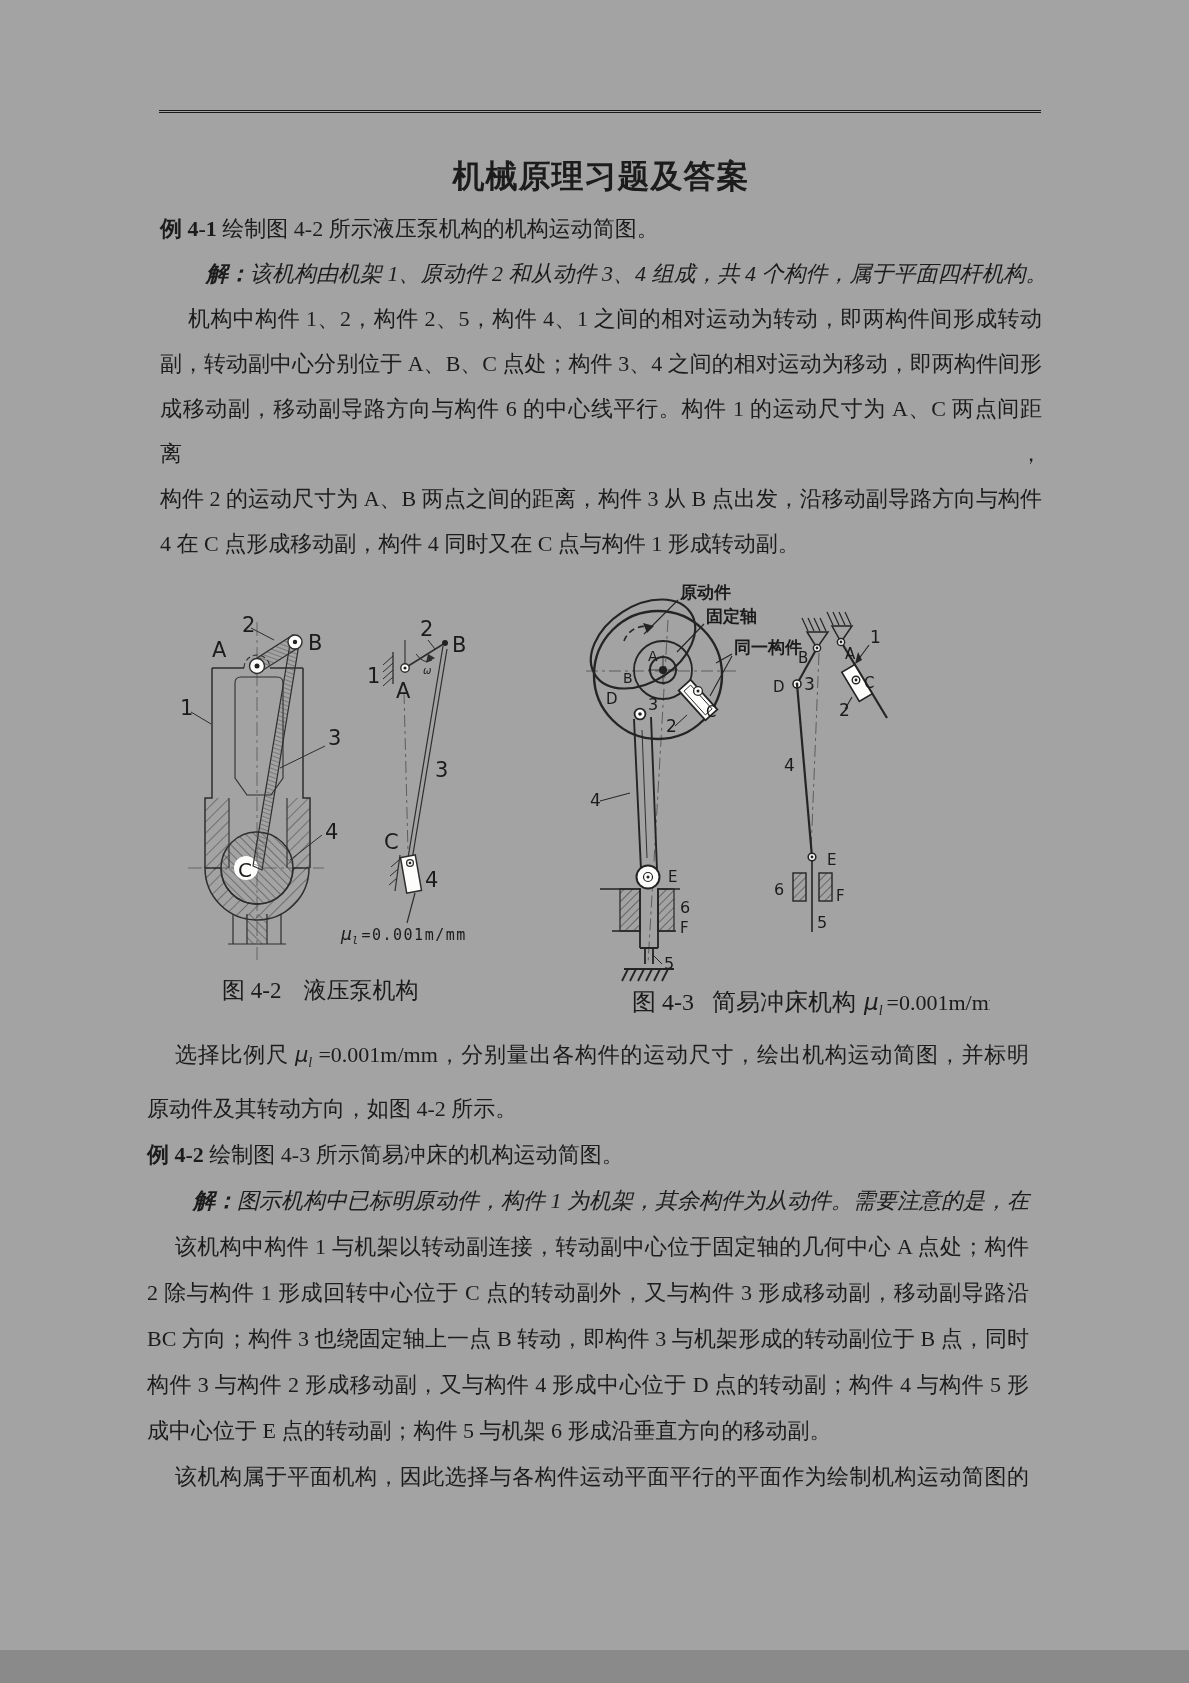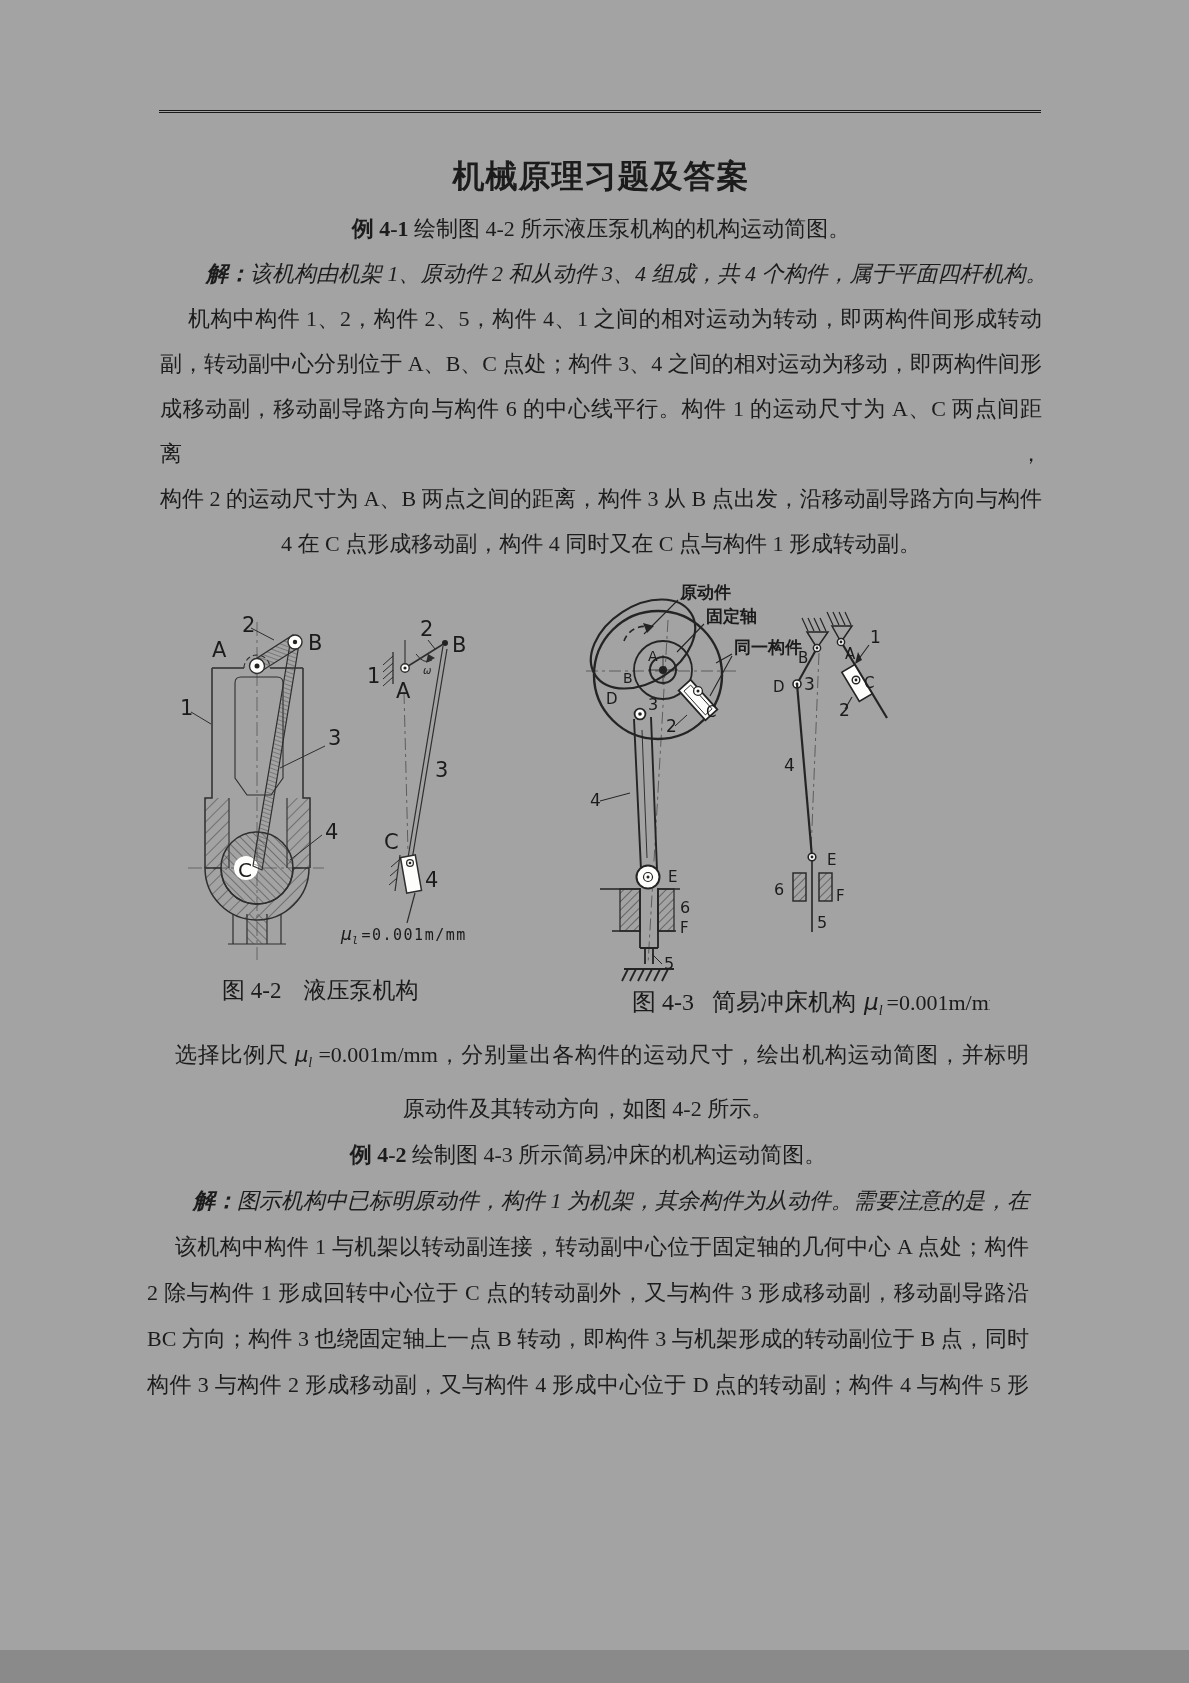--- a/index.html
+++ b/index.html
@@ -19,7 +19,7 @@
     font-size:32px; font-weight:bold; text-align:center;
     line-height:40px; margin:14px 0 10px 0; letter-spacing:1px;
   }
-  .line { font-size:22px; line-height:45px; white-space:nowrap;text-align:center; }
+  .line { font-size:22px; line-height:45px; white-space:nowrap; }
   .text-bottom .line { line-height:46px; }
   .line.fill { white-space:normal; text-align:justify; text-align-last:justify; }
   .ind1 { padding-left:28px; }

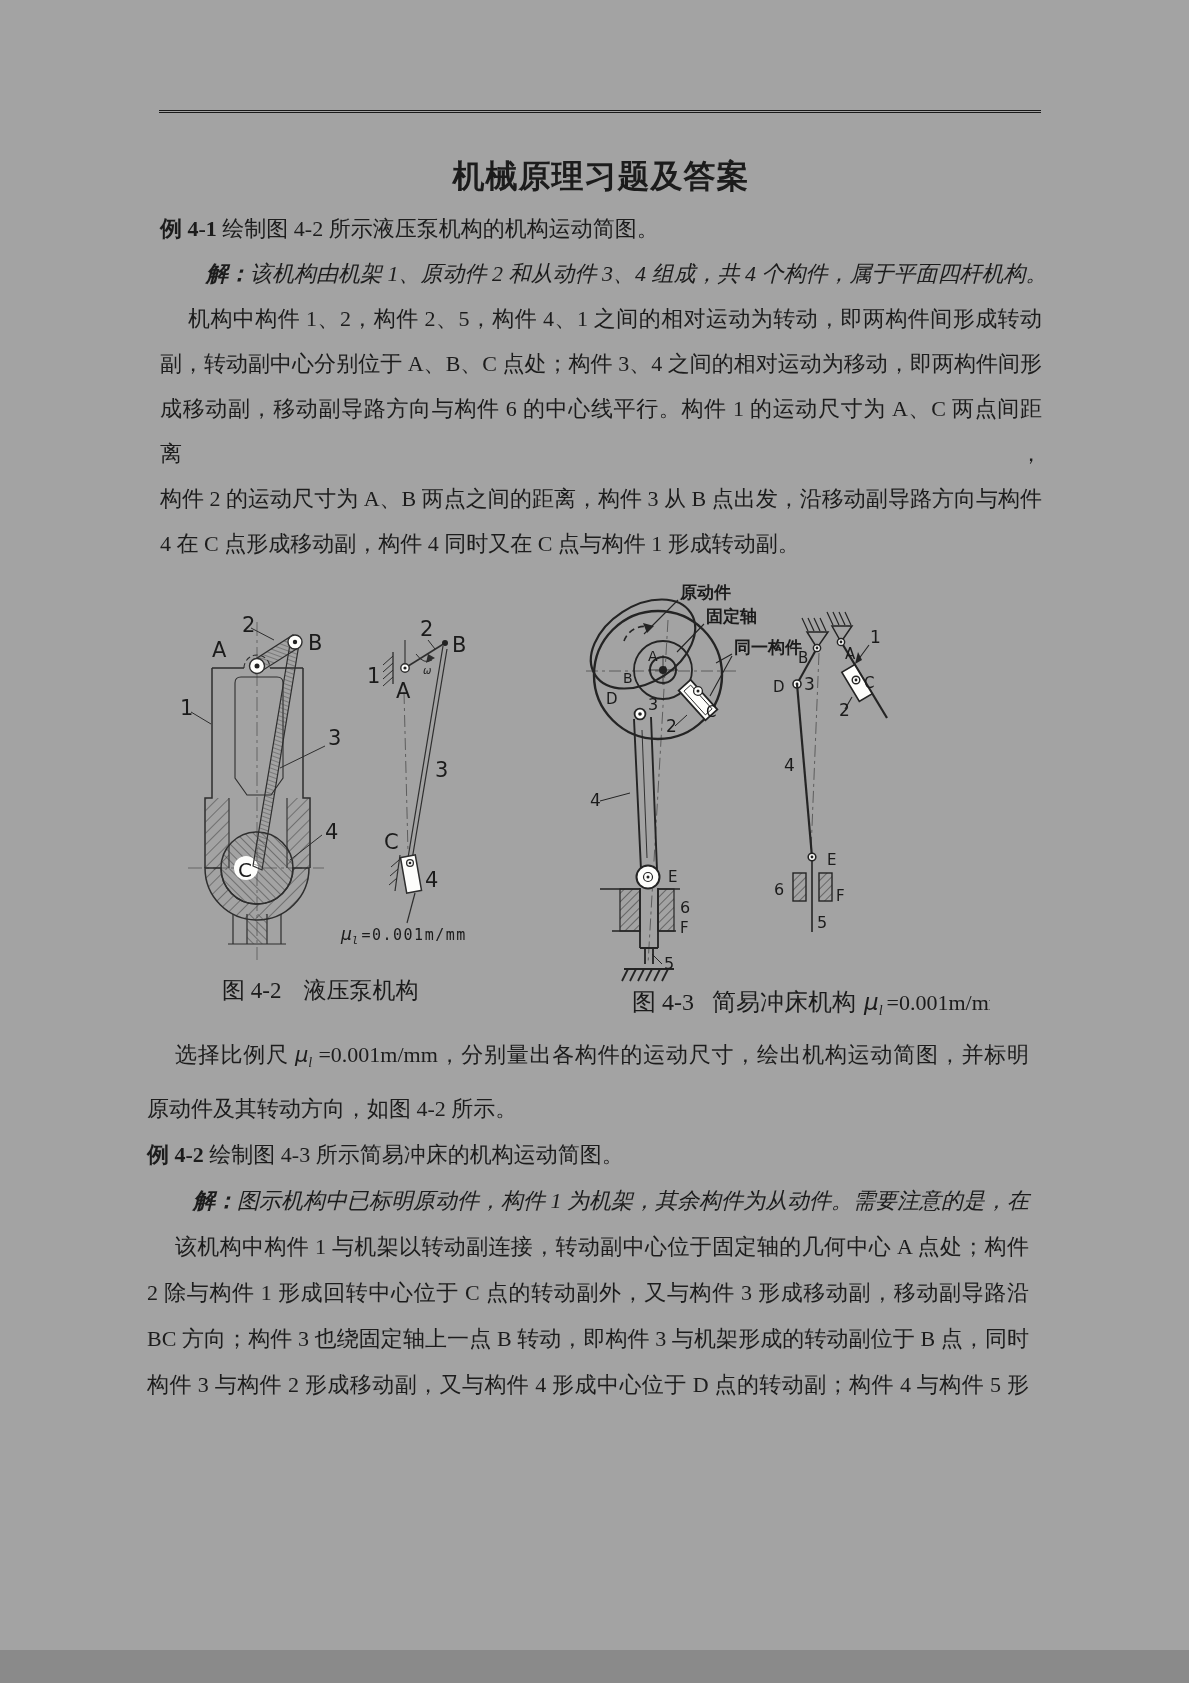--- a/index.html
+++ b/index.html
@@ -245,6 +245,7 @@
     <div class="line fill">2 除与构件 1 形成回转中心位于 C 点的转动副外，又与构件 3 形成移动副，移动副导路沿</div>
     <div class="line fill">BC 方向；构件 3 也绕固定轴上一点 B 转动，即构件 3 与机架形成的转动副位于 B 点，同时</div>
     <div class="line fill">构件 3 与构件 2 形成移动副，又与构件 4 形成中心位于 D 点的转动副；构件 4 与构件 5 形</div>
+    <div class="line">成中心位于 E 点的转动副；构件 5 与机架 6 形成沿垂直方向的移动副。</div>
   </div>
 </div>
 

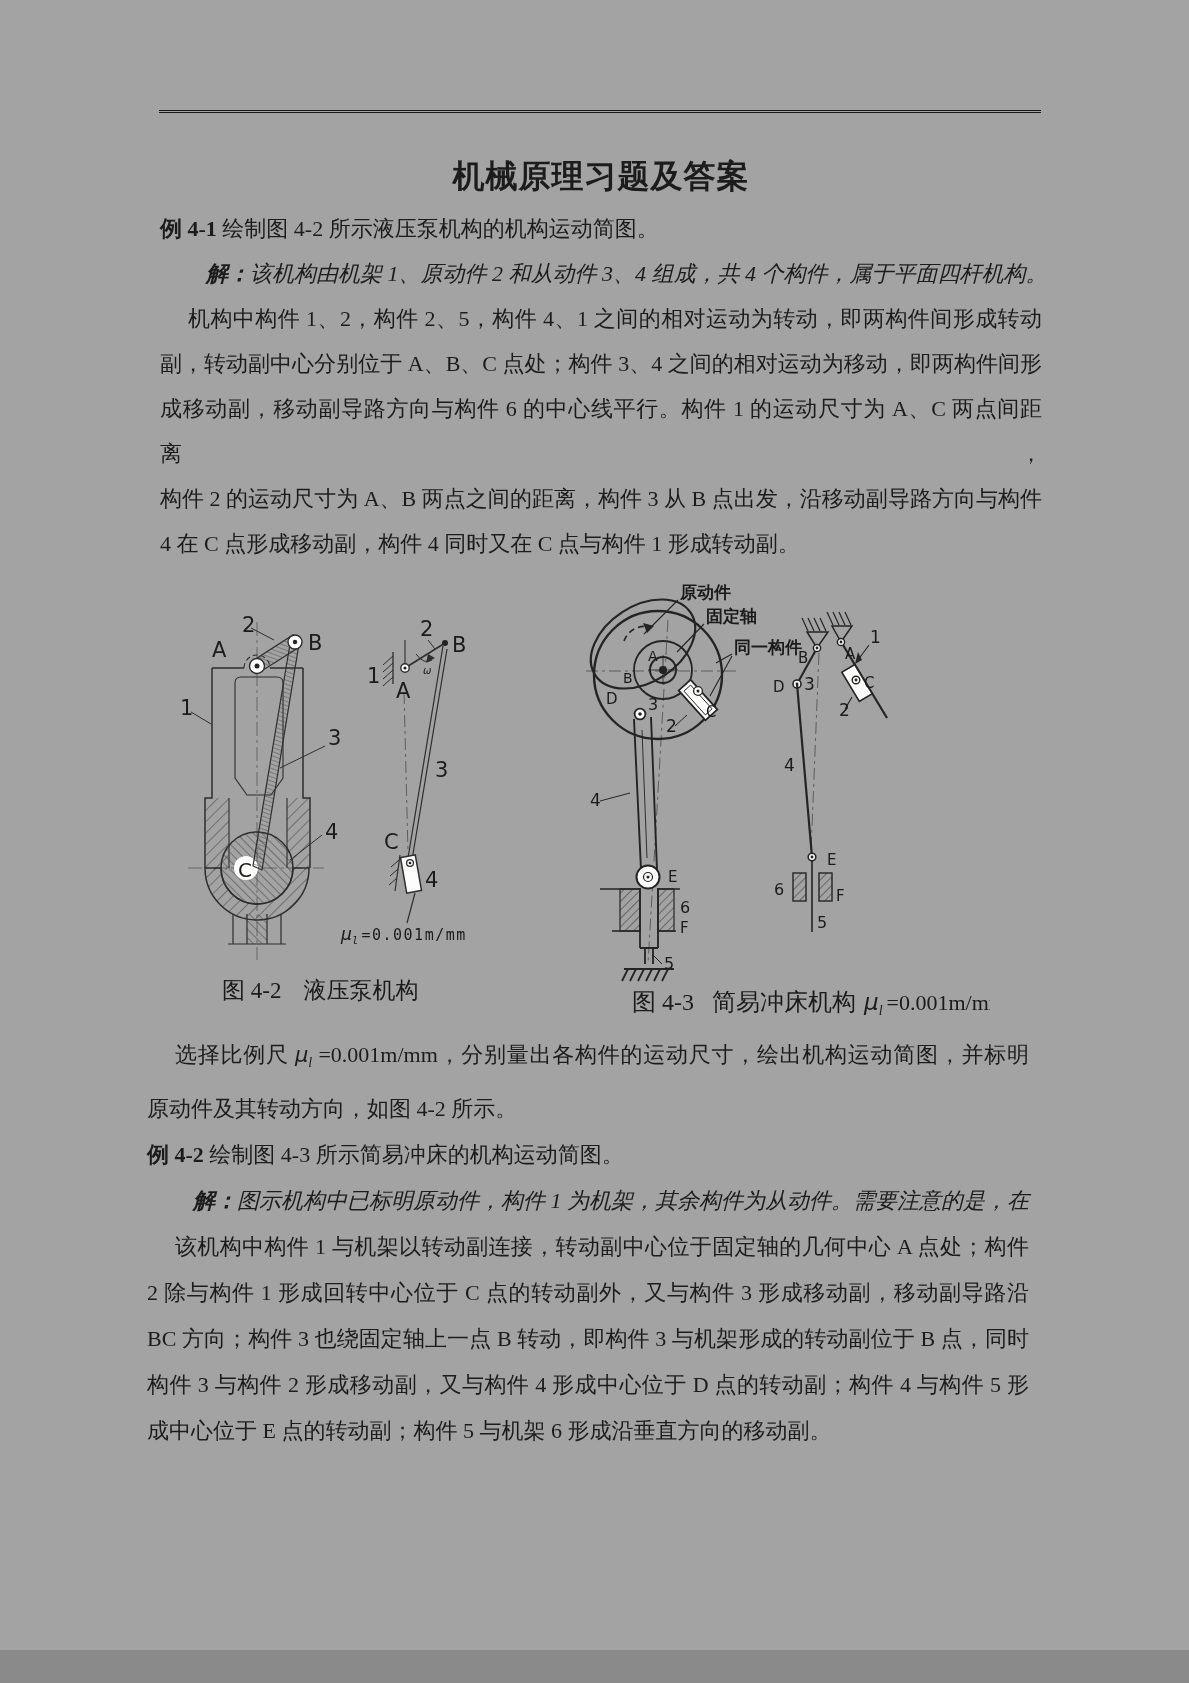--- a/index.html
+++ b/index.html
@@ -246,6 +246,7 @@
     <div class="line fill">BC 方向；构件 3 也绕固定轴上一点 B 转动，即构件 3 与机架形成的转动副位于 B 点，同时</div>
     <div class="line fill">构件 3 与构件 2 形成移动副，又与构件 4 形成中心位于 D 点的转动副；构件 4 与构件 5 形</div>
     <div class="line">成中心位于 E 点的转动副；构件 5 与机架 6 形成沿垂直方向的移动副。</div>
+    <div class="line ind1 fill">该机构属于平面机构，因此选择与各构件运动平面平行的平面作为绘制机构运动简图的</div>
   </div>
 </div>
 

